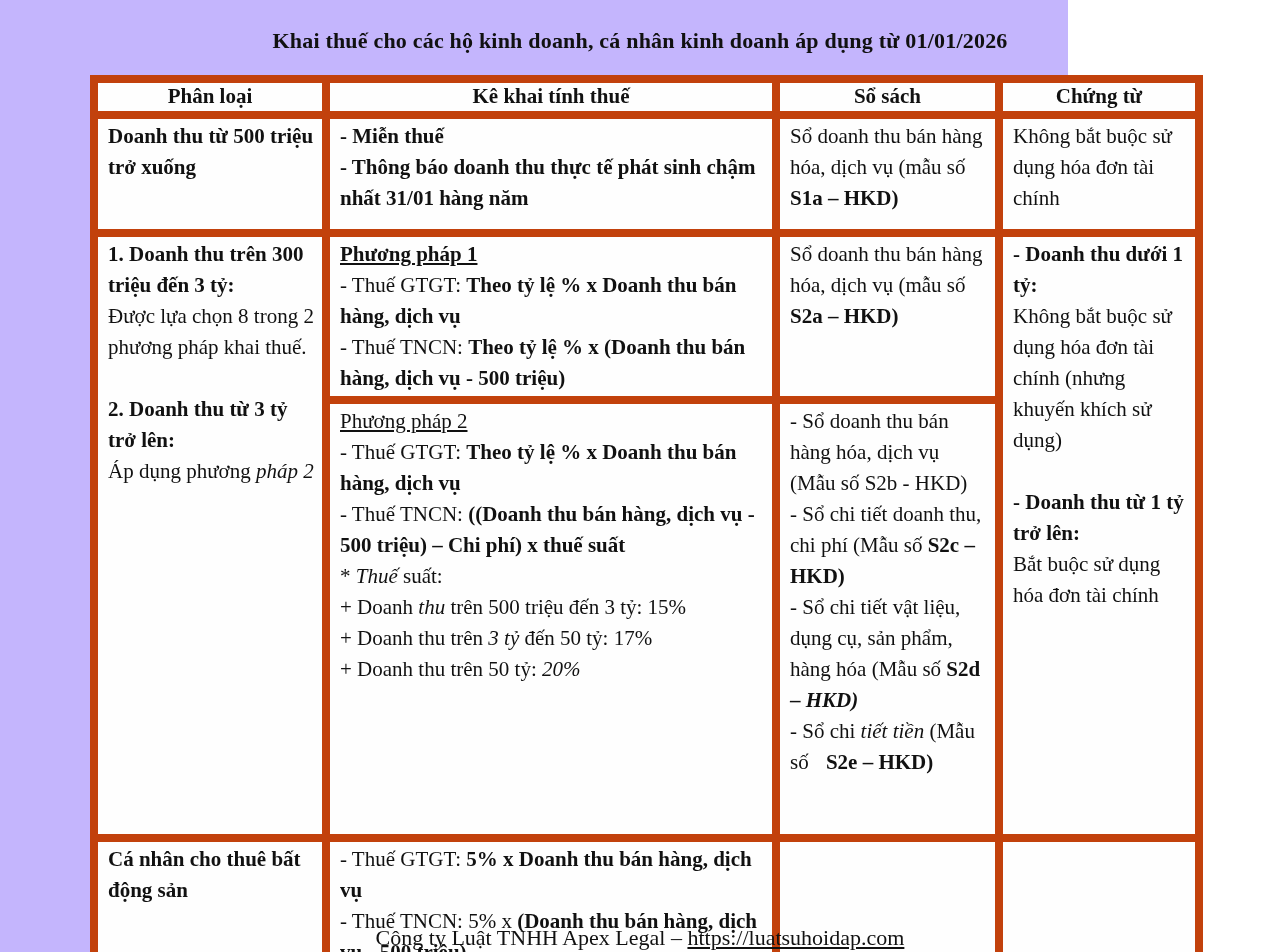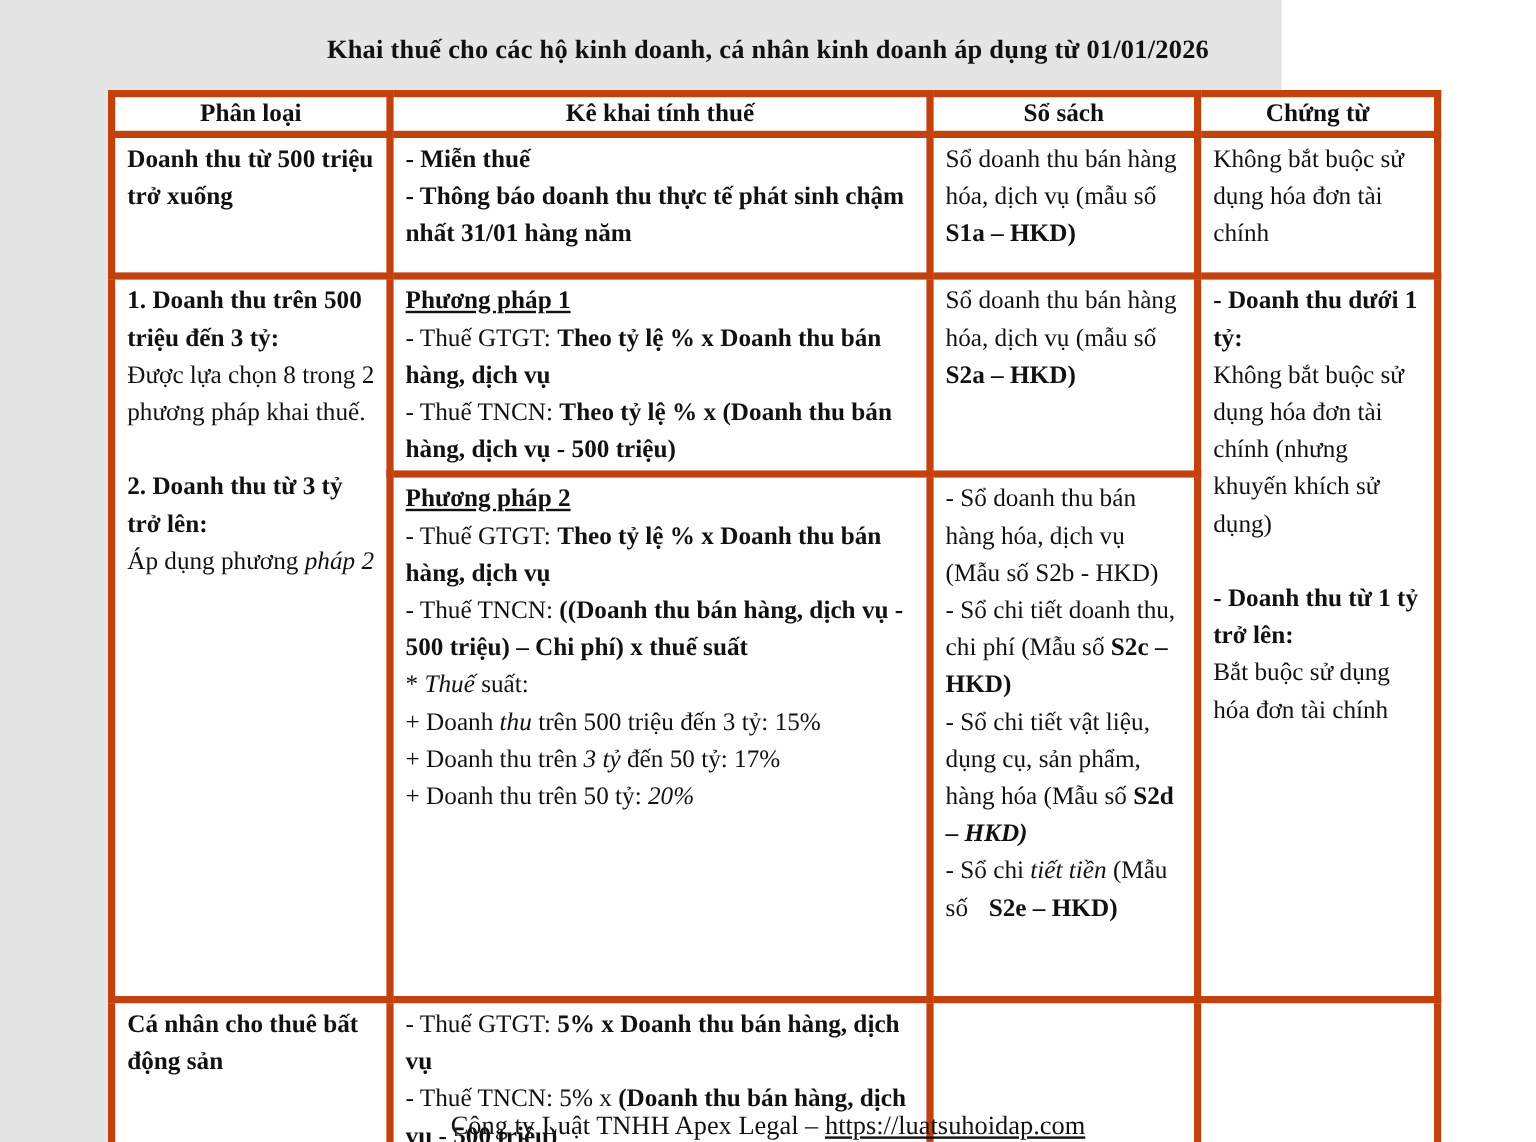--- a/index.html
+++ b/index.html
@@ -16,7 +16,7 @@
     width: 1068px;
     height: 952px;
     position: relative;
-    background: #e5e5e5;
+    background: #c4b5fd;
   }
   .doc-title {
     position: absolute;

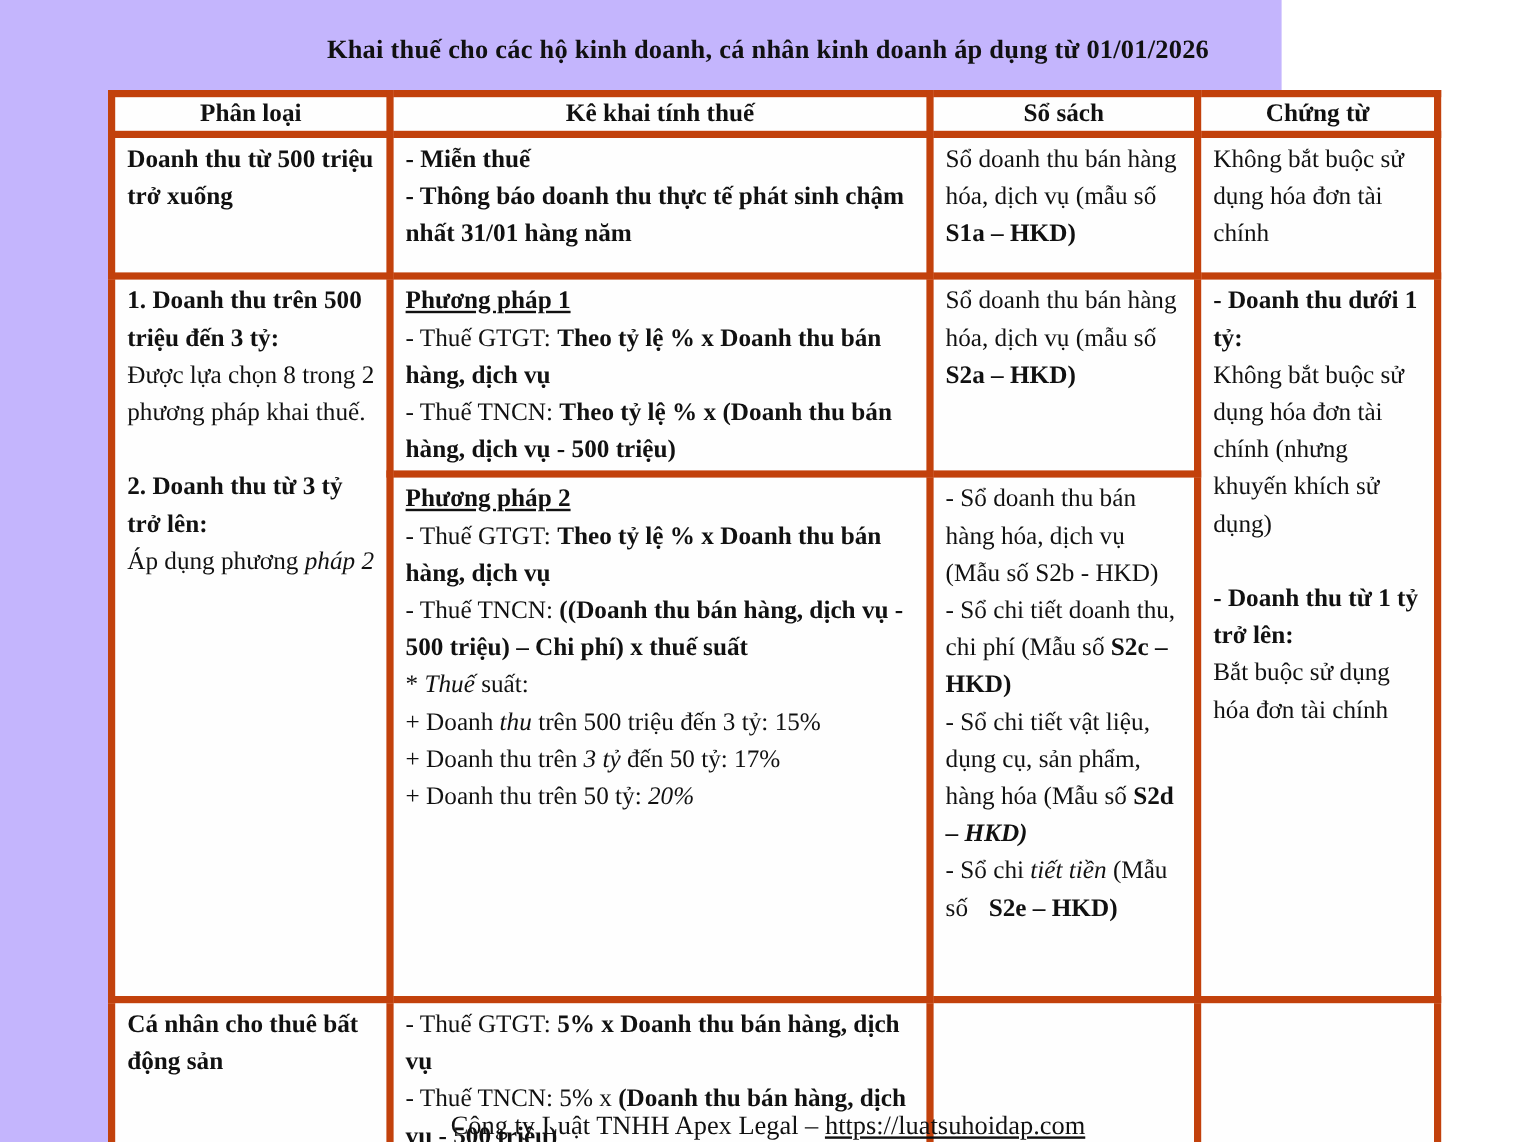--- a/index.html
+++ b/index.html
@@ -39,7 +39,7 @@
   }
   table.tax-table th,
   table.tax-table td {
-    border: 6px solid #c2410c;
+    border: 8px solid #c2410c;
     vertical-align: top;
     padding: 2px 8px 2px 10px;
     font-size: 21px;

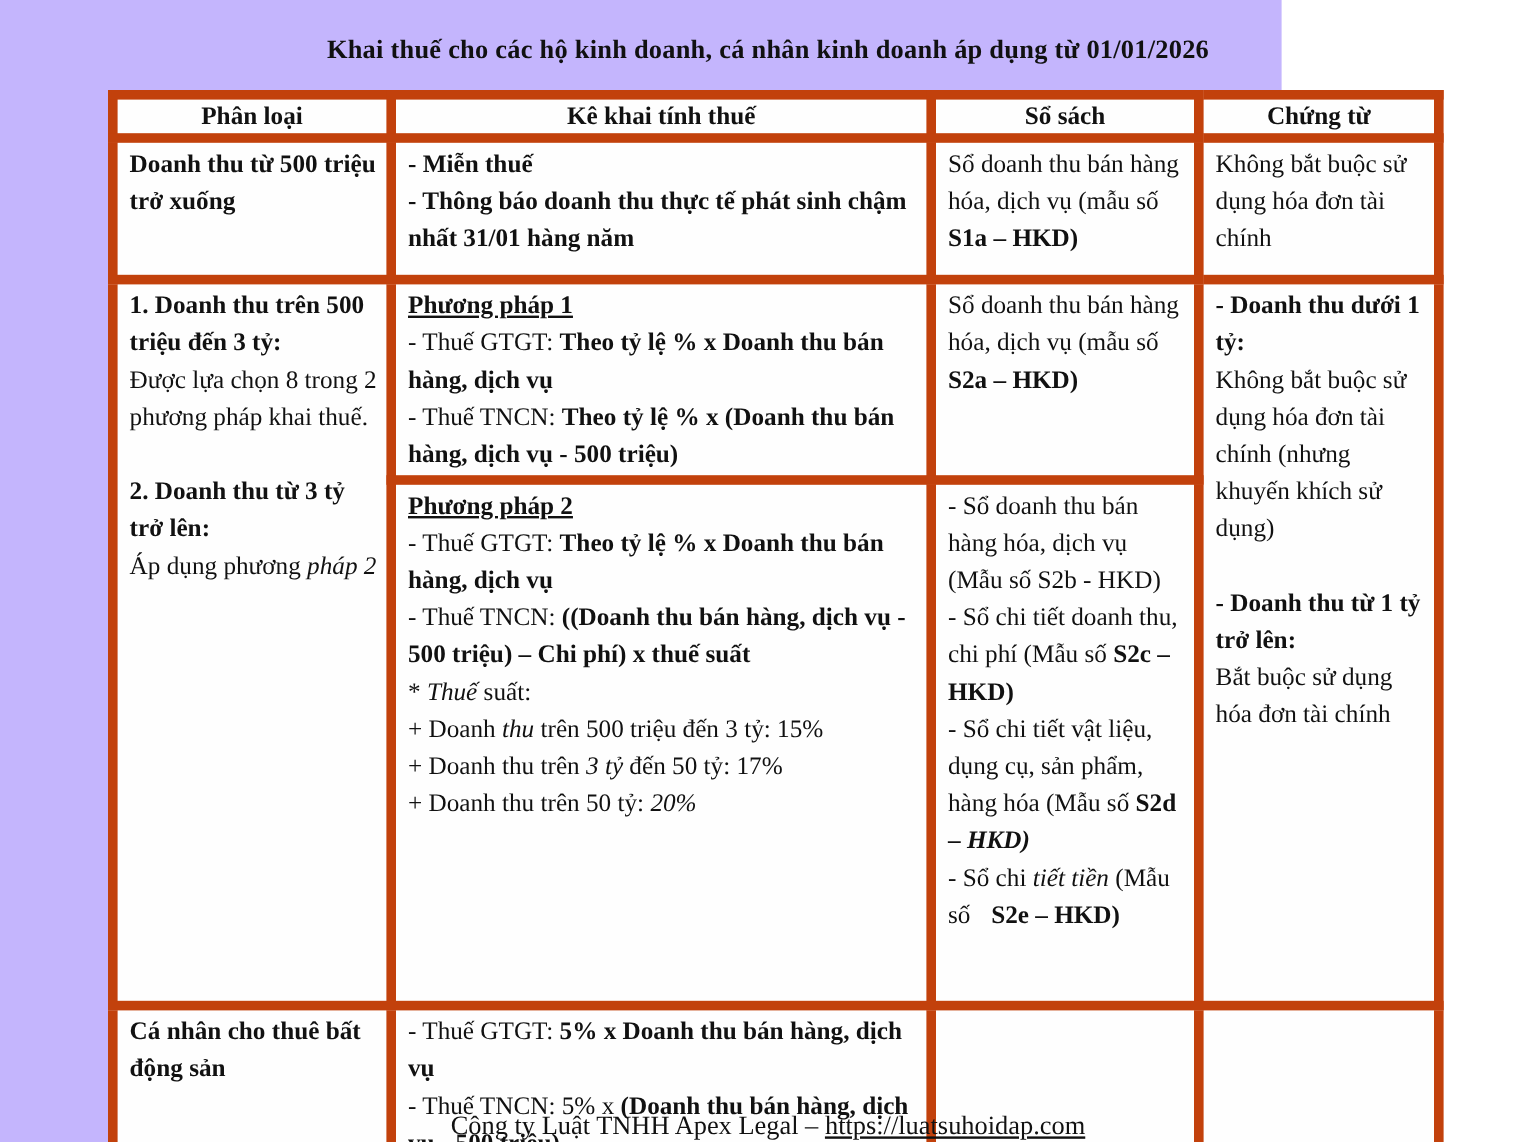--- a/index.html
+++ b/index.html
@@ -110,7 +110,7 @@
     </tr>
     <tr class="r2a">
       <td rowspan="2">
-            <div class="ln"><span style="font-weight: bold;">1. Doanh thu trên 500 triệu đến 3 tỷ:</span></div>
+            <div class="ln"><span style="font-weight: bold;">1. Doanh thu trên 300 triệu đến 3 tỷ:</span></div>
             <div class="ln"><span>Được lựa chọn 8 trong 2 phương pháp khai thuế.</span></div>
             <div class="ln">&nbsp;</div>
             <div class="ln"><span style="font-weight: bold;">2. Doanh thu từ 3 tỷ trở lên:</span></div>

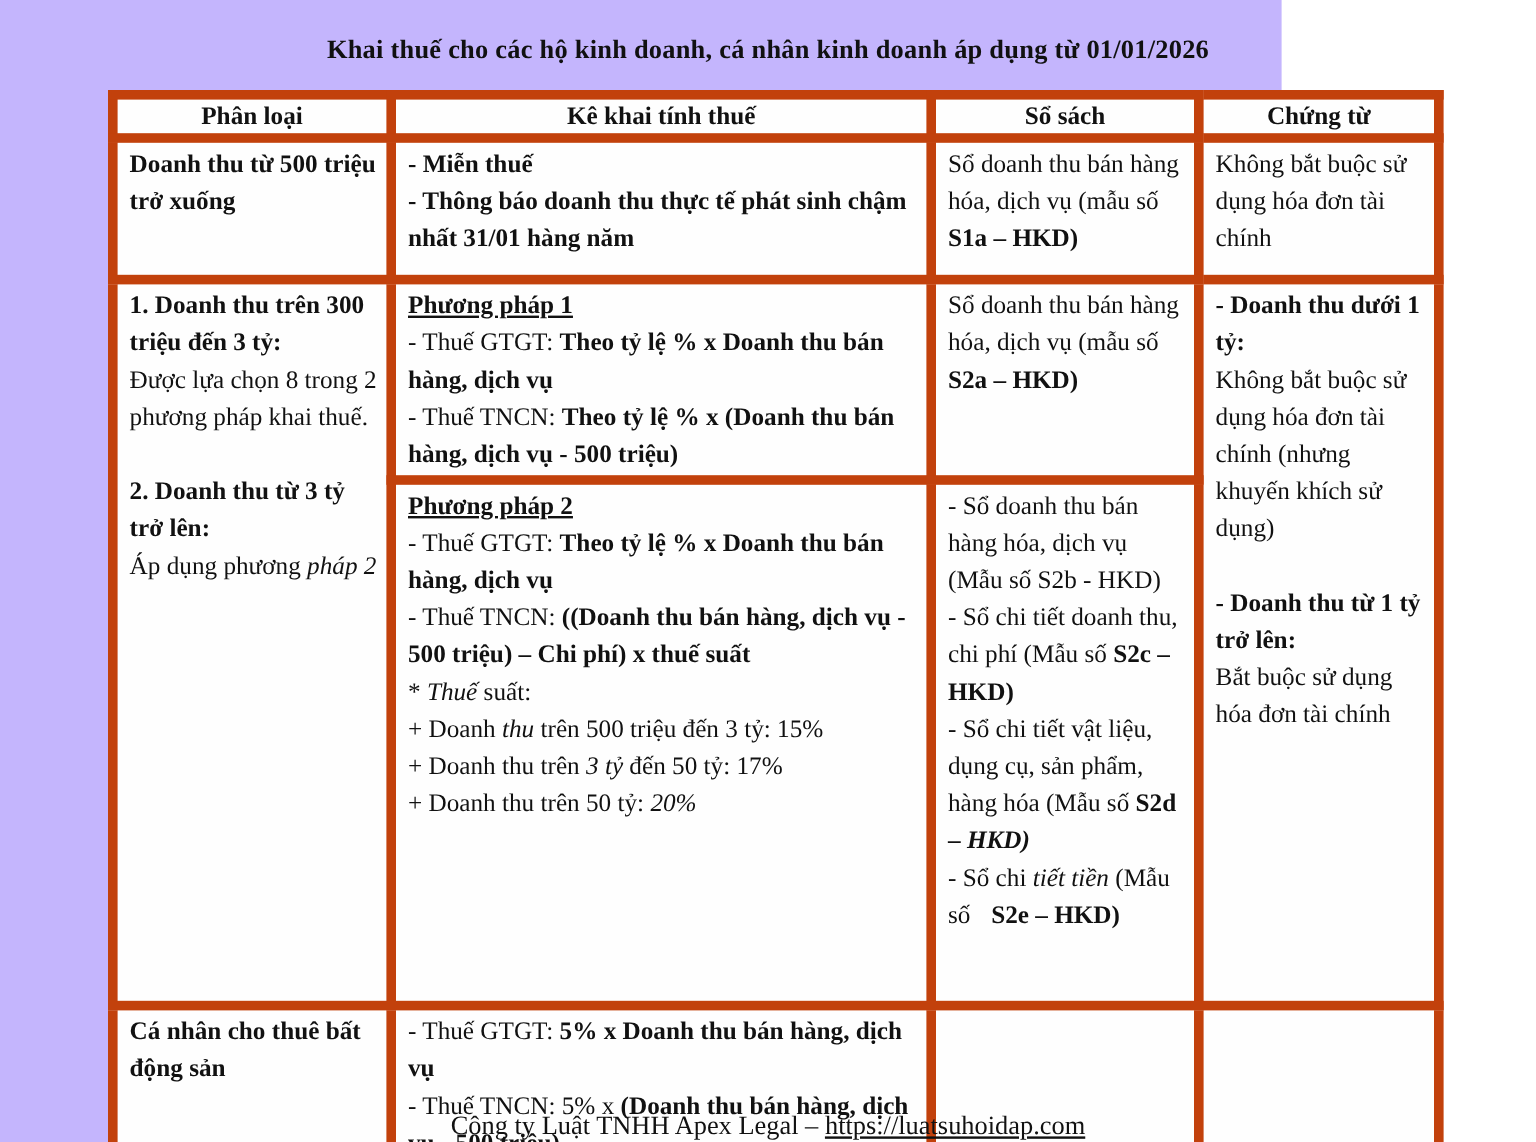--- a/index.html
+++ b/index.html
@@ -134,7 +134,7 @@
     </tr>
     <tr class="r2b">
       <td>
-            <div class="ln"><span style="font-weight: bold; text-decoration: underline;">Phương pháp 2</span></div>
+            <div class="ln"><span style="font-weight: normal; text-decoration: underline;">Phương pháp 2</span></div>
             <div class="ln"><span>- Thuế GTGT: </span><span style="font-weight: bold;">Theo tỷ lệ % x Doanh thu bán hàng, dịch vụ</span></div>
             <div class="ln"><span>- Thuế TNCN: </span><span style="font-weight: bold;">((Doanh thu bán hàng, dịch vụ - 500 triệu) – Chi phí) x thuế suất</span></div>
             <div class="ln"><span>* </span><span style="font-style: italic;">Thuế</span><span> suất:</span></div>

